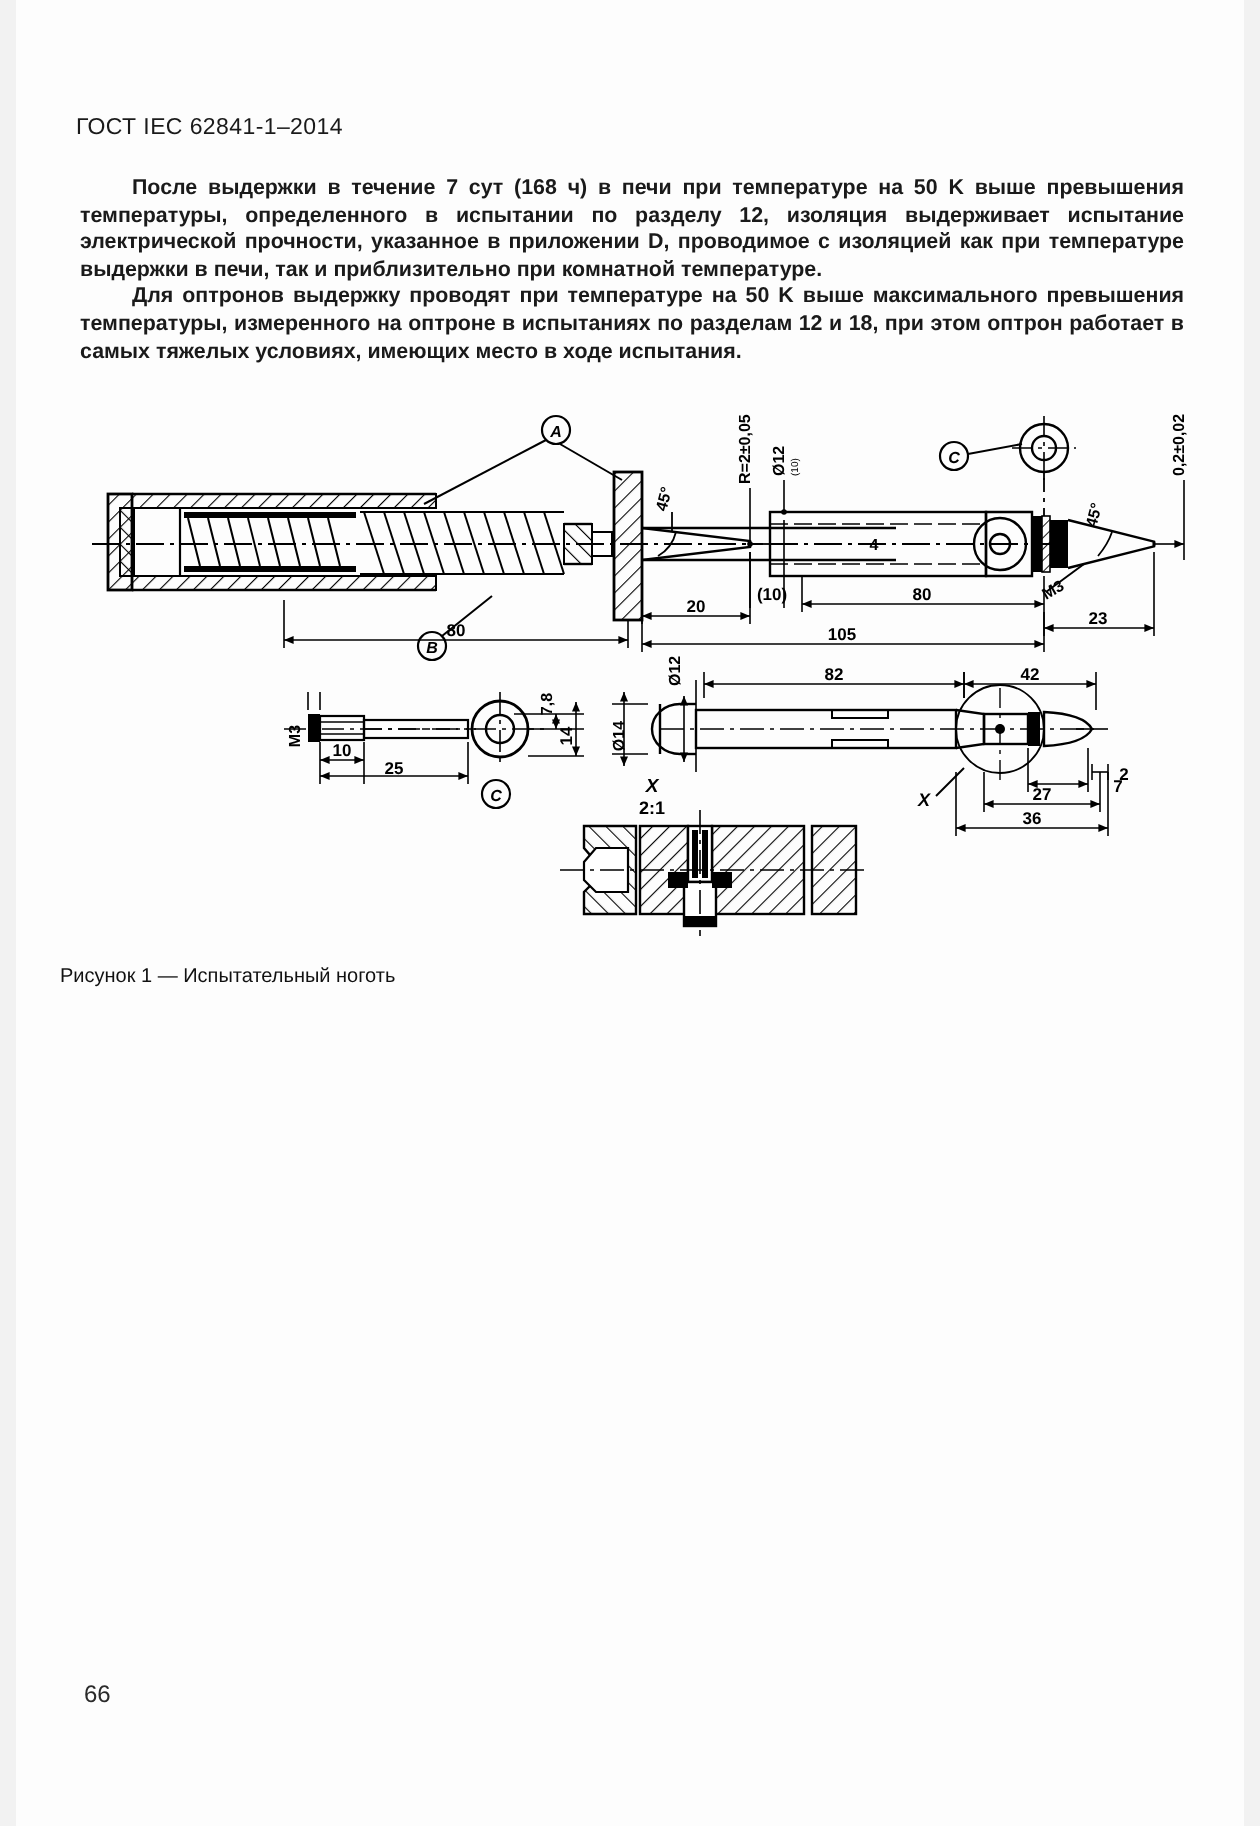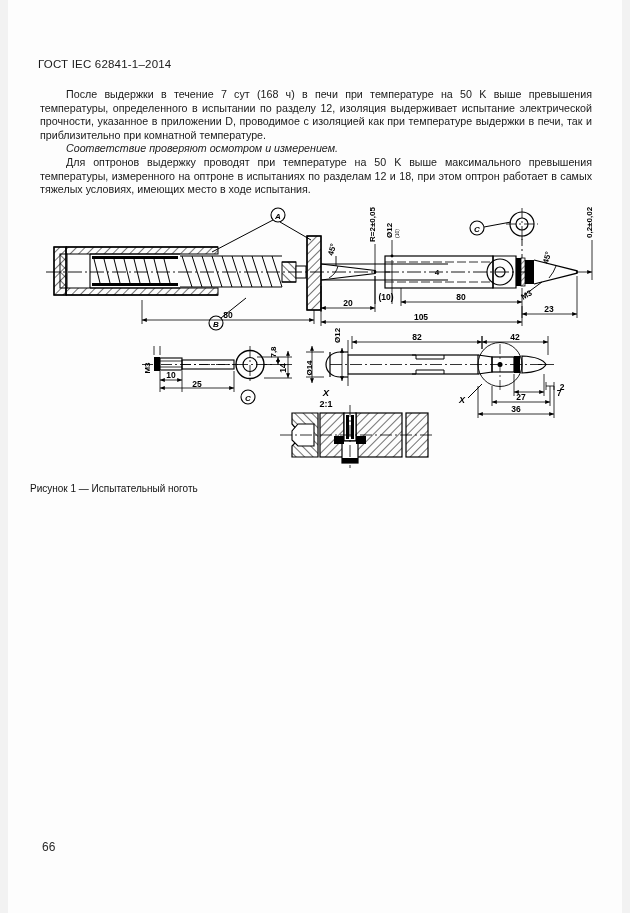--- a/index.html
+++ b/index.html
@@ -52,6 +52,7 @@
   .body-text p {
     margin: 0;
     text-indent: 26px;
+    font-weight: bold;
   }
   .body-text p.ital {
     font-style: italic;

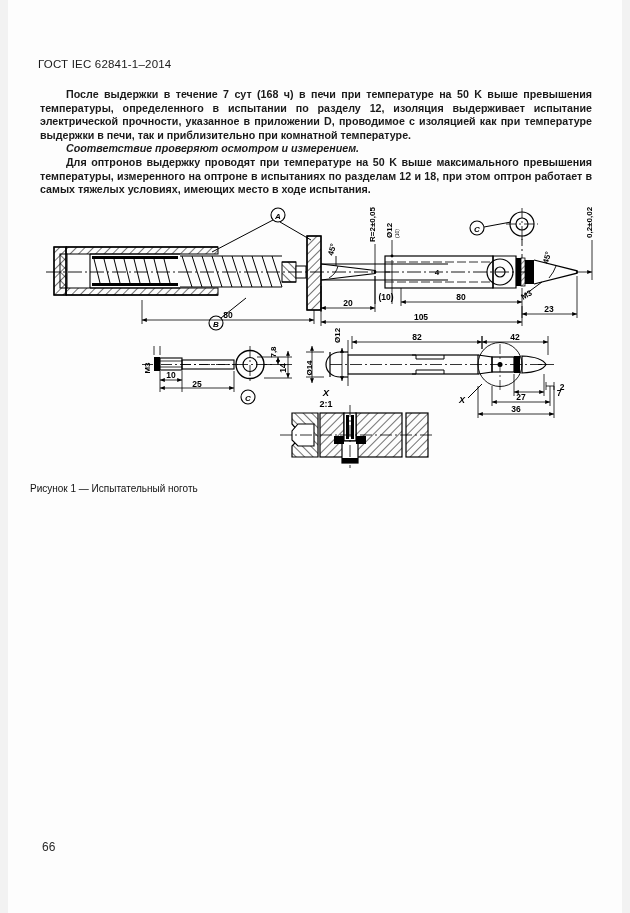--- a/index.html
+++ b/index.html
@@ -112,7 +112,6 @@
 
   <div class="body-text">
     <p>После выдержки в течение 7 сут (168 ч) в печи при температуре на 50 K выше превышения температуры, определенного в испытании по разделу 12, изоляция выдерживает испытание электрической прочности, указанное в приложении D, проводимое с изоляцией как при температуре выдержки в печи, так и приблизительно при комнатной температуре.</p>
-    <p class="ital">Соответствие проверяют осмотром и измерением.</p>
     <p>Для оптронов выдержку проводят при температуре на 50 K выше максимального превышения температуры, измеренного на оптроне в испытаниях по разделам 12 и 18, при этом оптрон работает в самых тяжелых условиях, имеющих место в ходе испытания.</p>
   </div>
 

